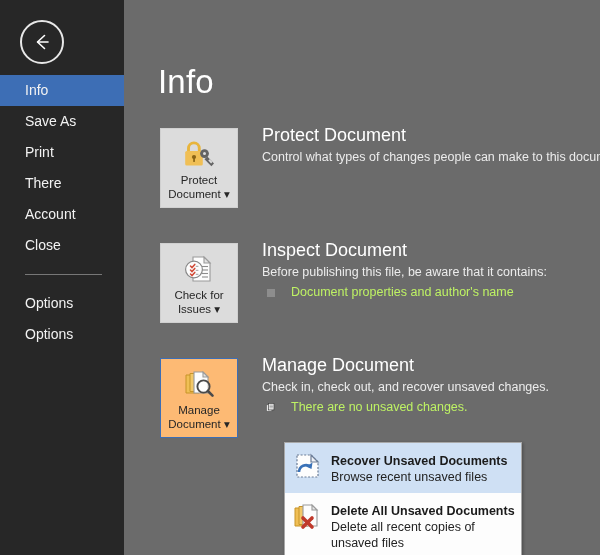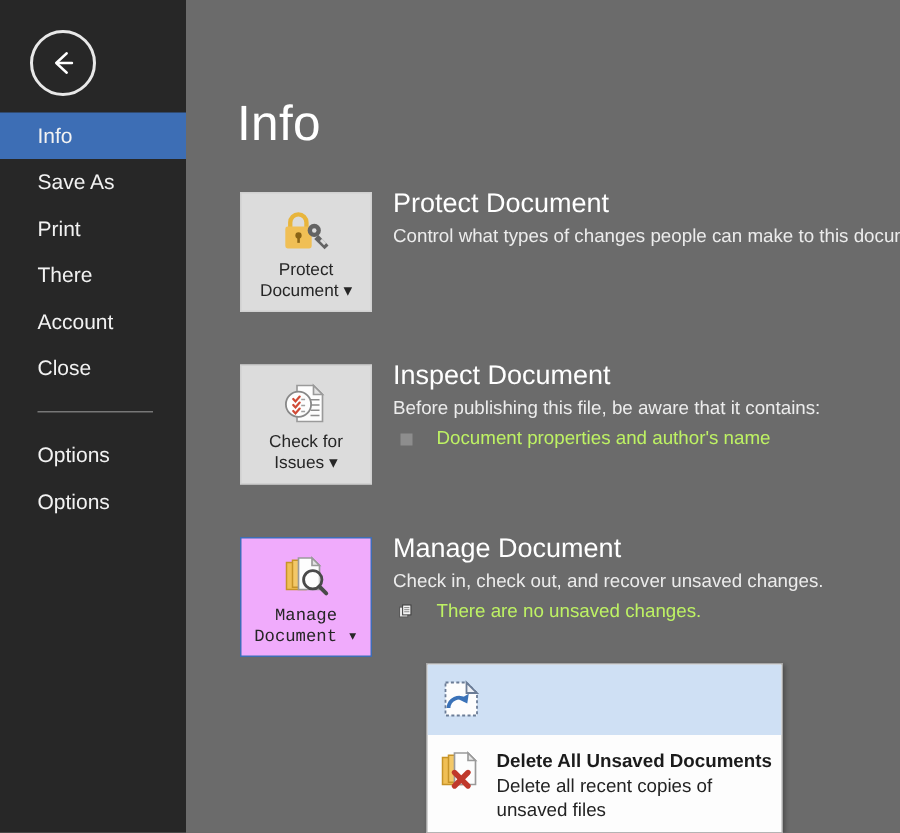--- a/index.html
+++ b/index.html
@@ -50,7 +50,7 @@
   .section{position:absolute;left:36px;}
   .sec-btn{
     position:absolute;left:0;top:0;
-    width:88px;height:80px;
+    width:78px;height:80px;
     background:#dcdcdc;border:1px solid #d0d0d0;
     box-sizing:border-box;
     text-align:center;cursor:pointer;

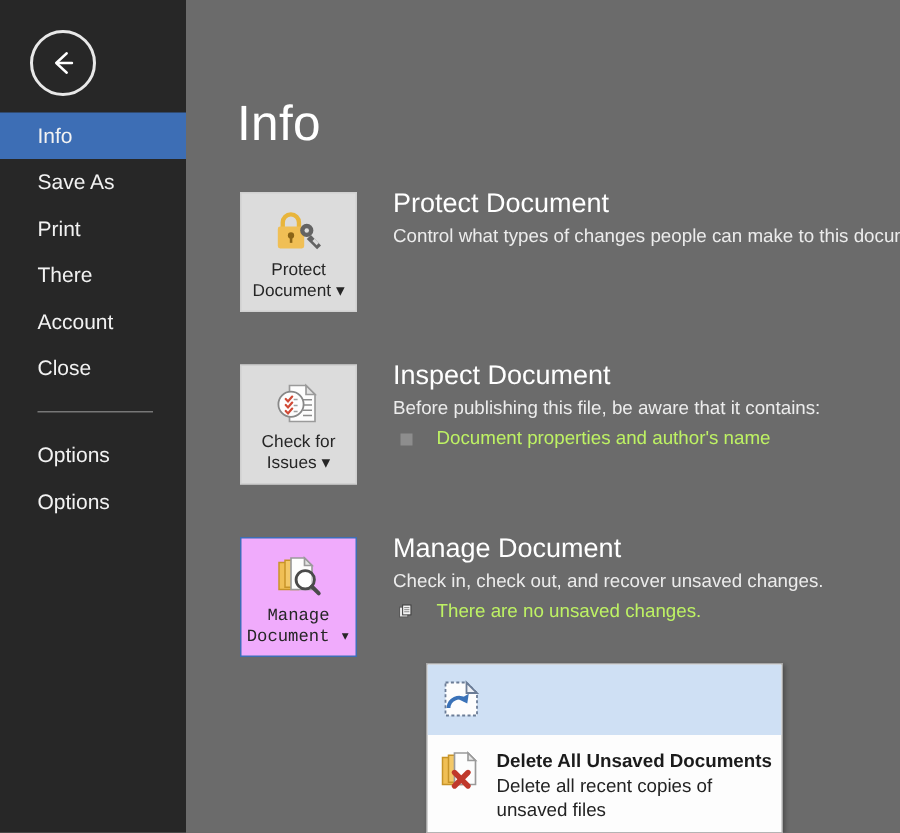--- a/index.html
+++ b/index.html
@@ -56,7 +56,7 @@
     text-align:center;cursor:pointer;
   }
   .sec-btn.selected{
-    background:#f0abfc;border:1px solid #3d6eb5;font-family:Liberation Mono, monospace;
+    background:#fdba74;border:1px solid #3d6eb5;
   }
   .sec-icon{
     height:34px;margin-top:8px;

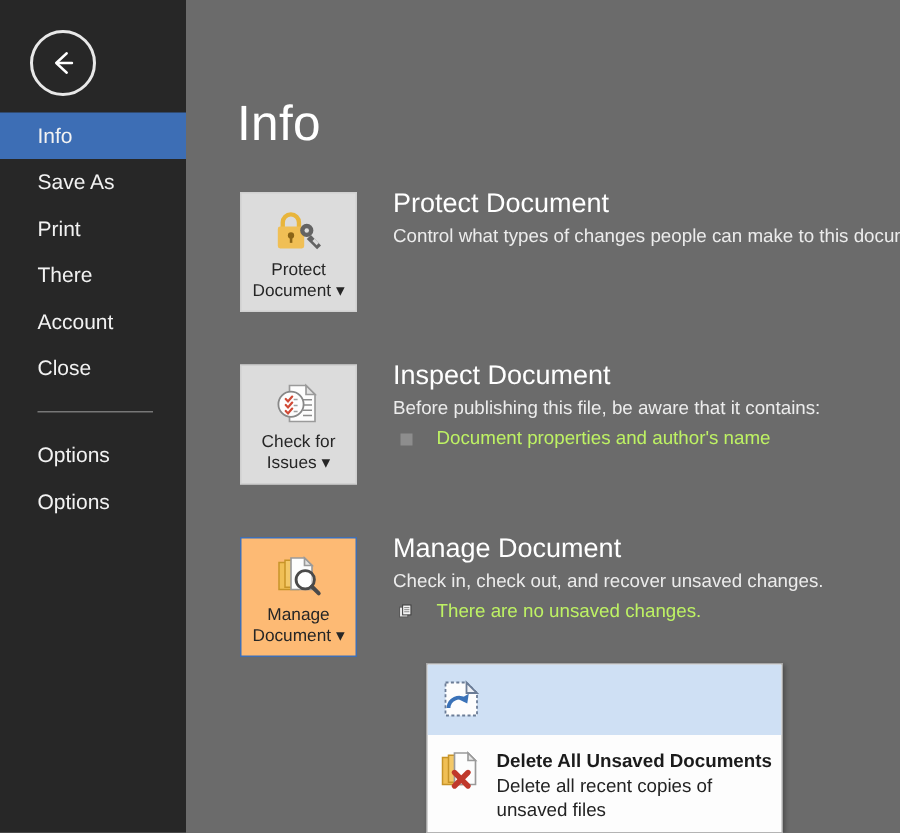--- a/index.html
+++ b/index.html
@@ -267,6 +267,10 @@
           <path d="M19.5 11.5 l-1 6.5 l-5.5 -2.6 z" fill="#3a72b8"></path>
         </svg>
       </span>
+      <span class="menu-txt">
+        <span class="menu-title">Recover Unsaved Documents</span>
+        <span class="menu-desc" style="display:block;">Browse recent unsaved files</span>
+      </span>
     </div>
 
     <div class="menu-item">

